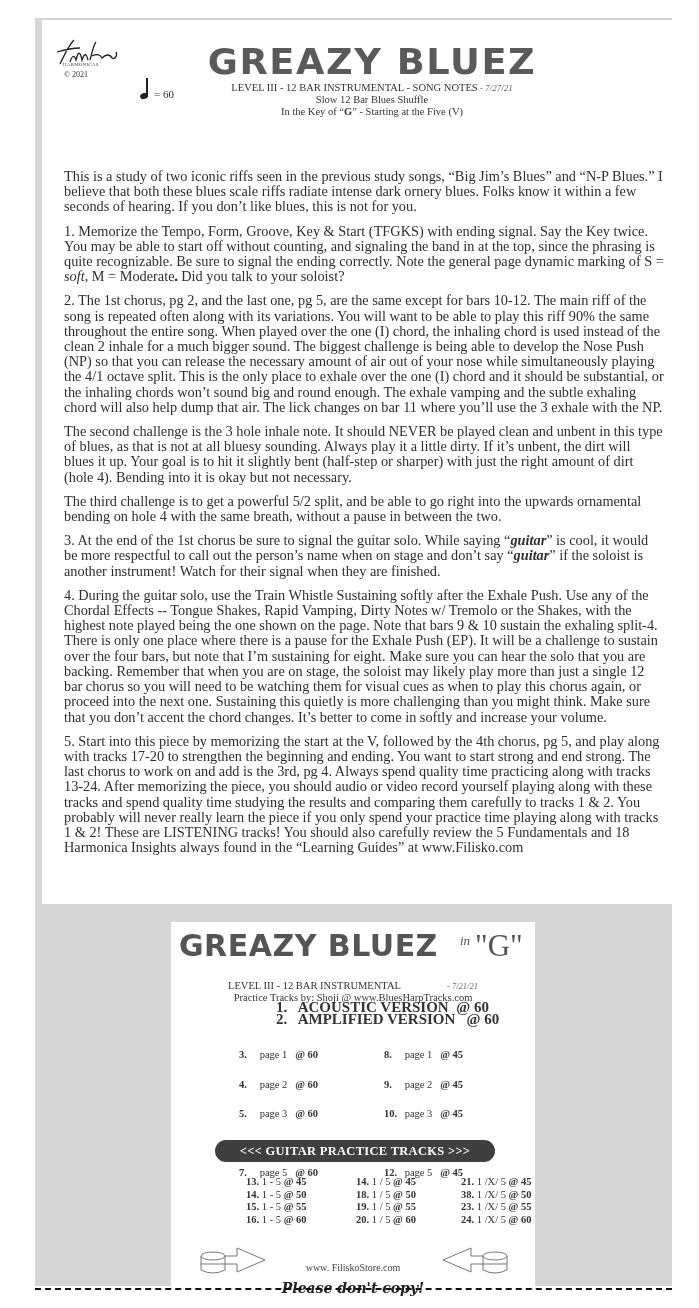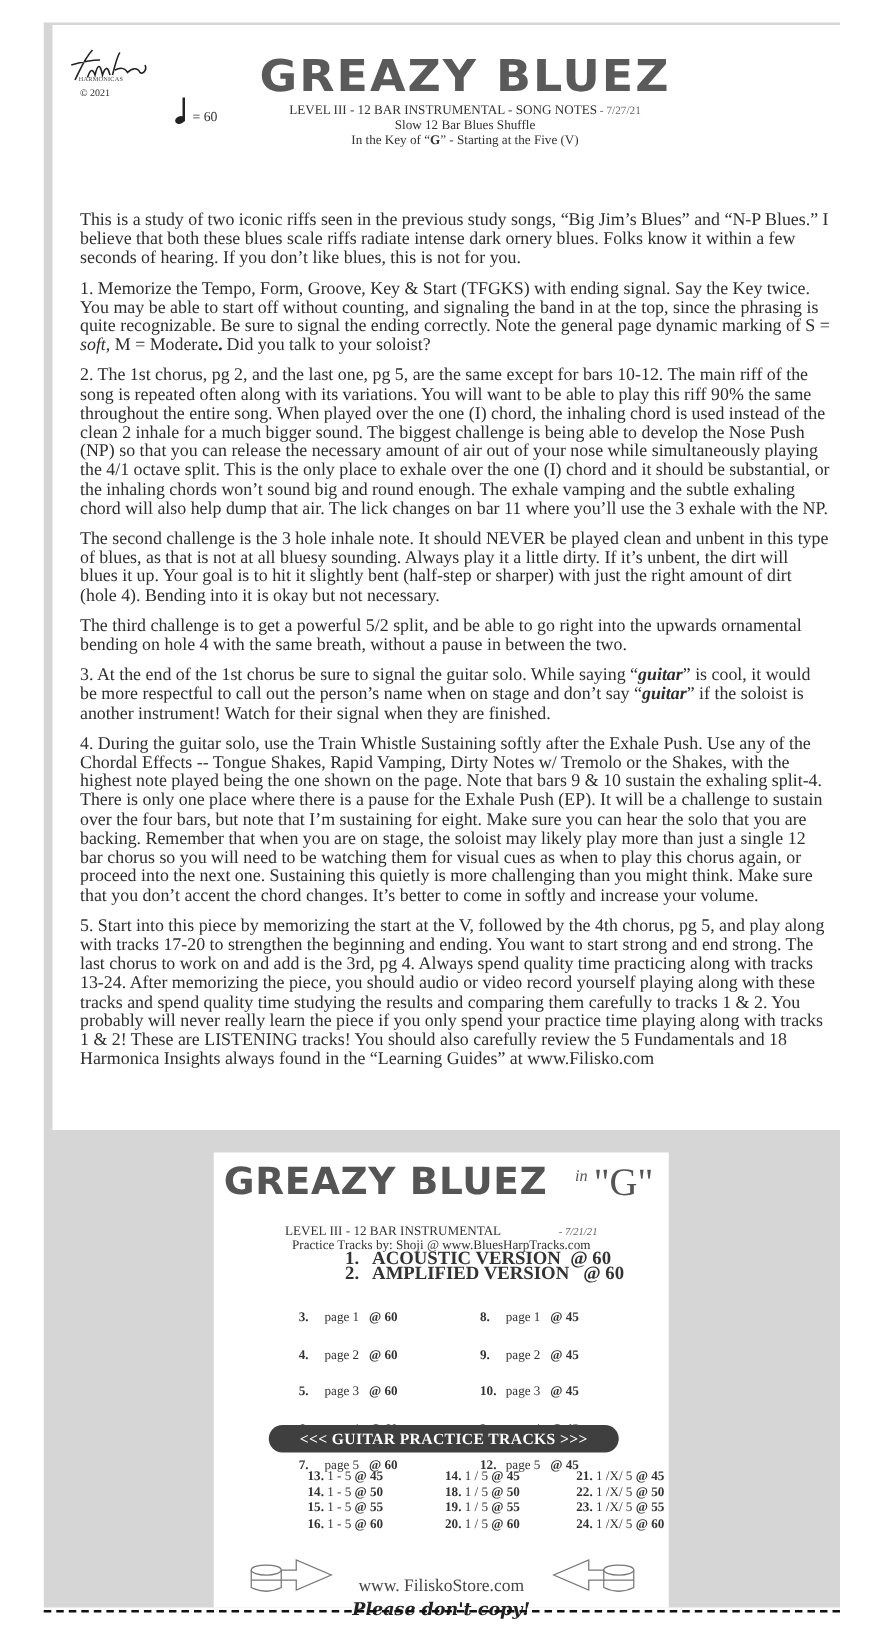--- a/index.html
+++ b/index.html
@@ -27,7 +27,7 @@
     transform: scaleX(1.05); transform-origin: center;
   }
   .subhead { position: absolute; left: 130px; top: 62px; width: 400px; text-align: center; font-size: 10.5px; line-height: 12px; color:#333; }
-  .subhead .small { font-size: 9px; color:#666; }
+  .subhead .small { font-size: 9px; font-style: italic; color:#666; }
   .body-text {
     position: absolute; left: 22px; top: 149px; width: 600px; font-size: 14.3px; line-height: 15.2px; color:#2e2e2e;
   }

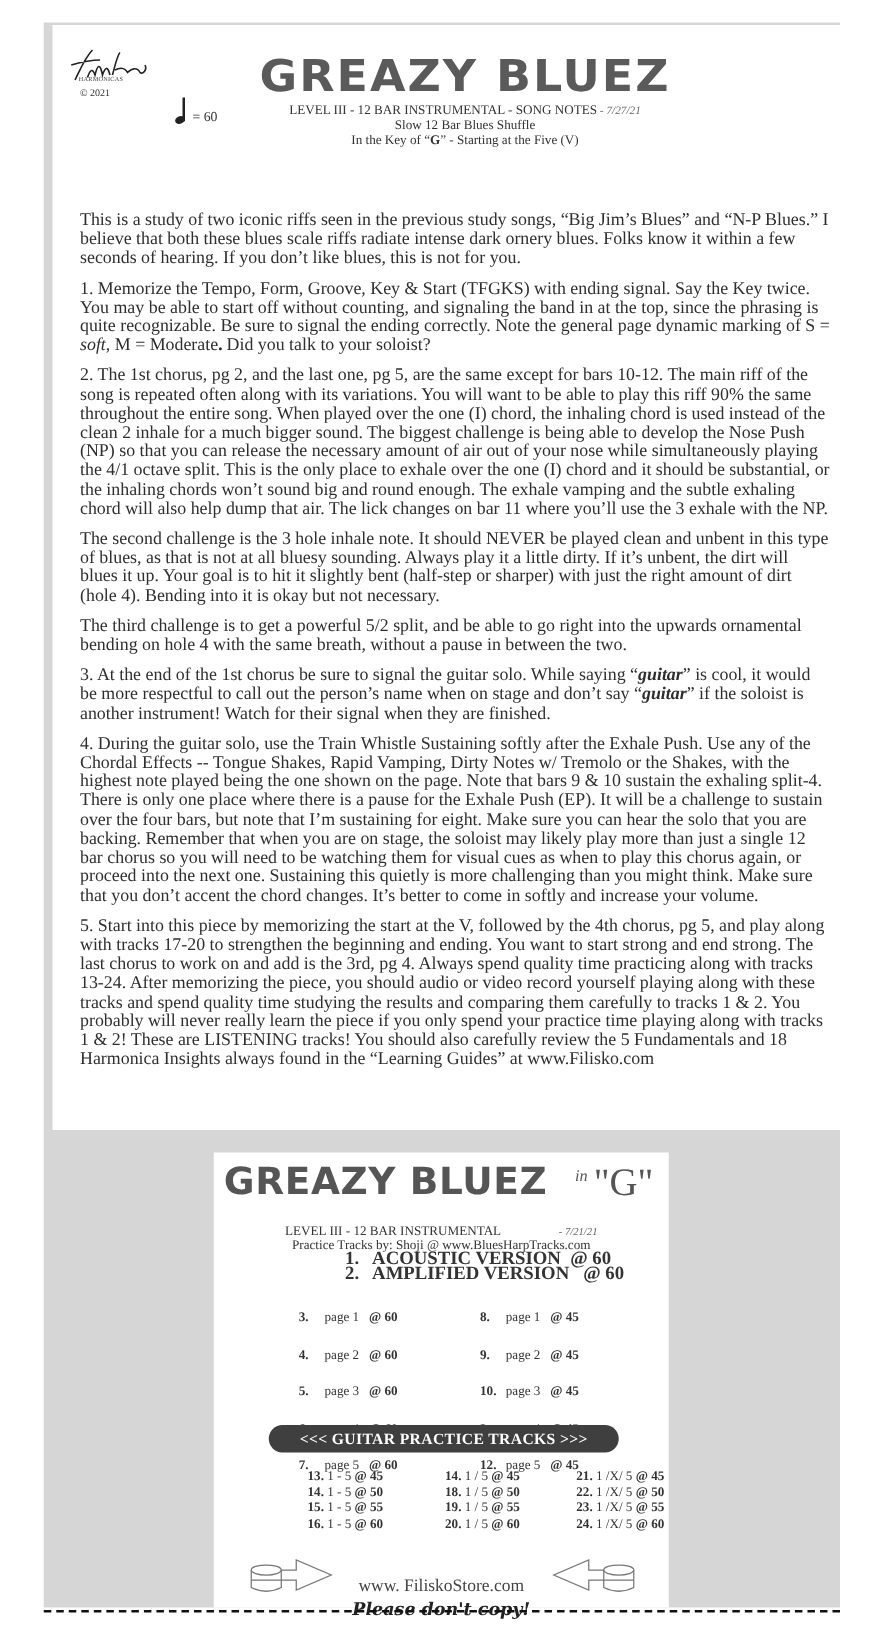--- a/index.html
+++ b/index.html
@@ -142,7 +142,7 @@
       <div><span class="n">21.</span> <span>1 /X/ 5</span> <span class="v">@ 45</span></div>
       <div><span class="n">14.</span> <span>1 - 5</span> <span class="v">@ 50</span></div>
       <div><span class="n">18.</span> <span>1 / 5</span> <span class="v">@ 50</span></div>
-      <div><span class="n">22.</span> <span>1 /X/ 5</span> <span class="v">@ 50</span></div>
+      <div><span class="n">38.</span> <span>1 /X/ 5</span> <span class="v">@ 50</span></div>
       <div><span class="n">15.</span> <span>1 - 5</span> <span class="v">@ 55</span></div>
       <div><span class="n">19.</span> <span>1 / 5</span> <span class="v">@ 55</span></div>
       <div><span class="n">23.</span> <span>1 /X/ 5</span> <span class="v">@ 55</span></div>

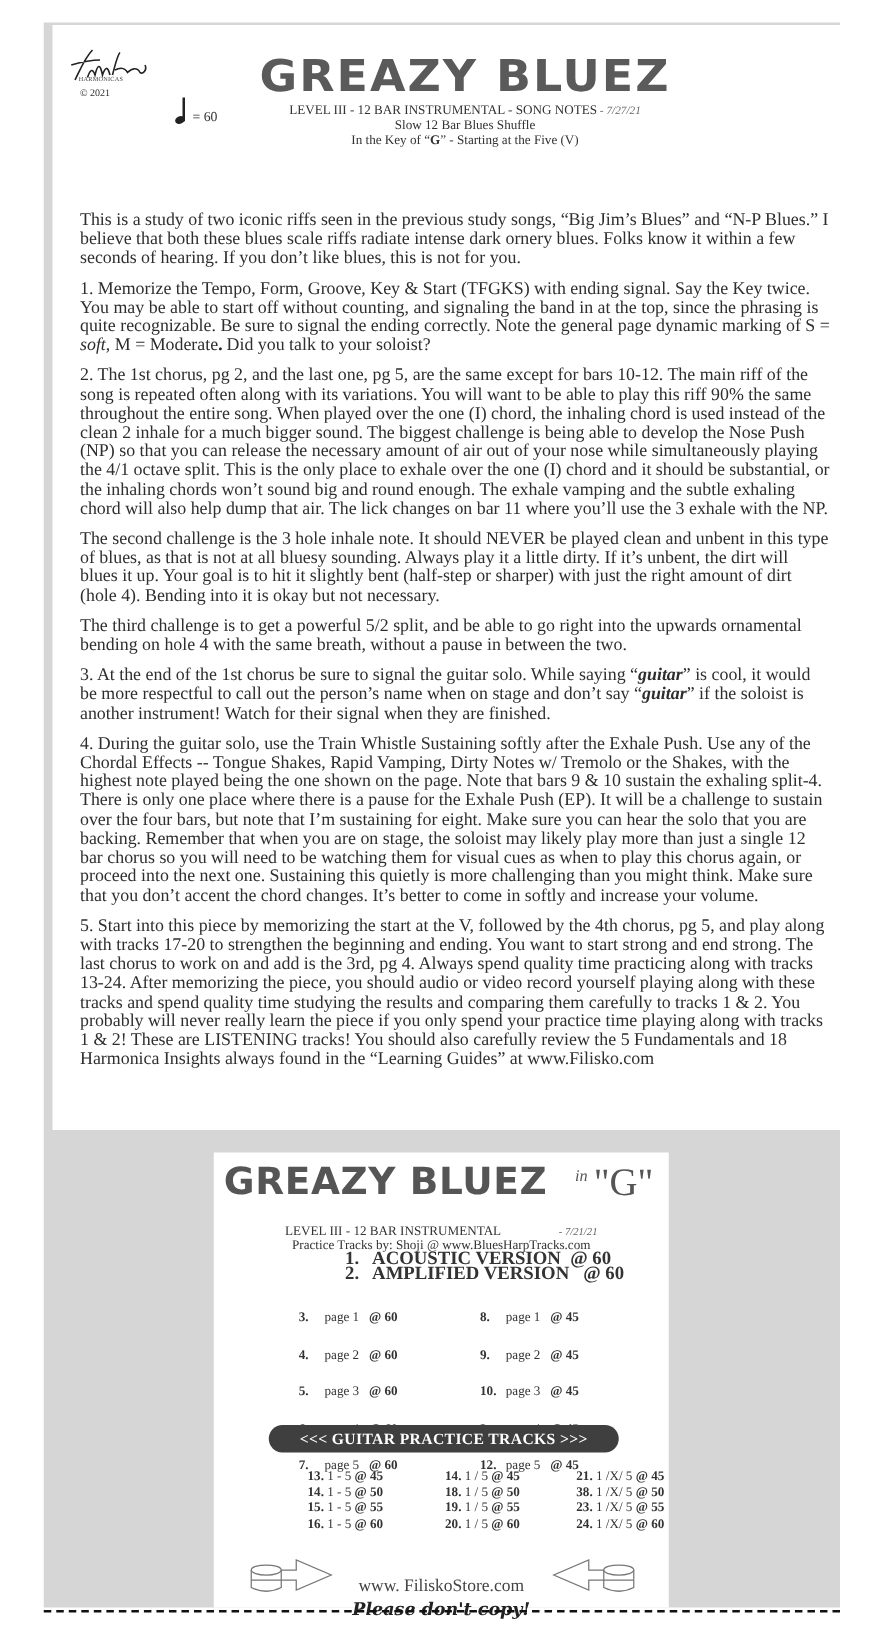--- a/index.html
+++ b/index.html
@@ -57,7 +57,7 @@
   .tracks-grid .v { font-weight:bold; }
   .footer { position:absolute; left: 0; top: 320px; width: 364px; height: 40px; }
   .please { position:absolute; left: 0; top: 2px; width: 364px; text-align:center; font-family: "DejaVu Serif", serif; font-weight:bold; font-style: italic; font-size: 14px; color:#222;margin-top:36px; }
-  .store { position:absolute; left: 0; top: 20px; width: 364px; text-align:center; font-size: 14px; color:#444; }
+  .store { position:absolute; left: 0; top: 20px; width: 364px; text-align:center; font-size: 10px; color:#444; }
   .arrow-left { position:absolute; left: 28px; top: 0; }
   .arrow-right { position:absolute; left: 268px; top: 0; }
   .dash-line {

